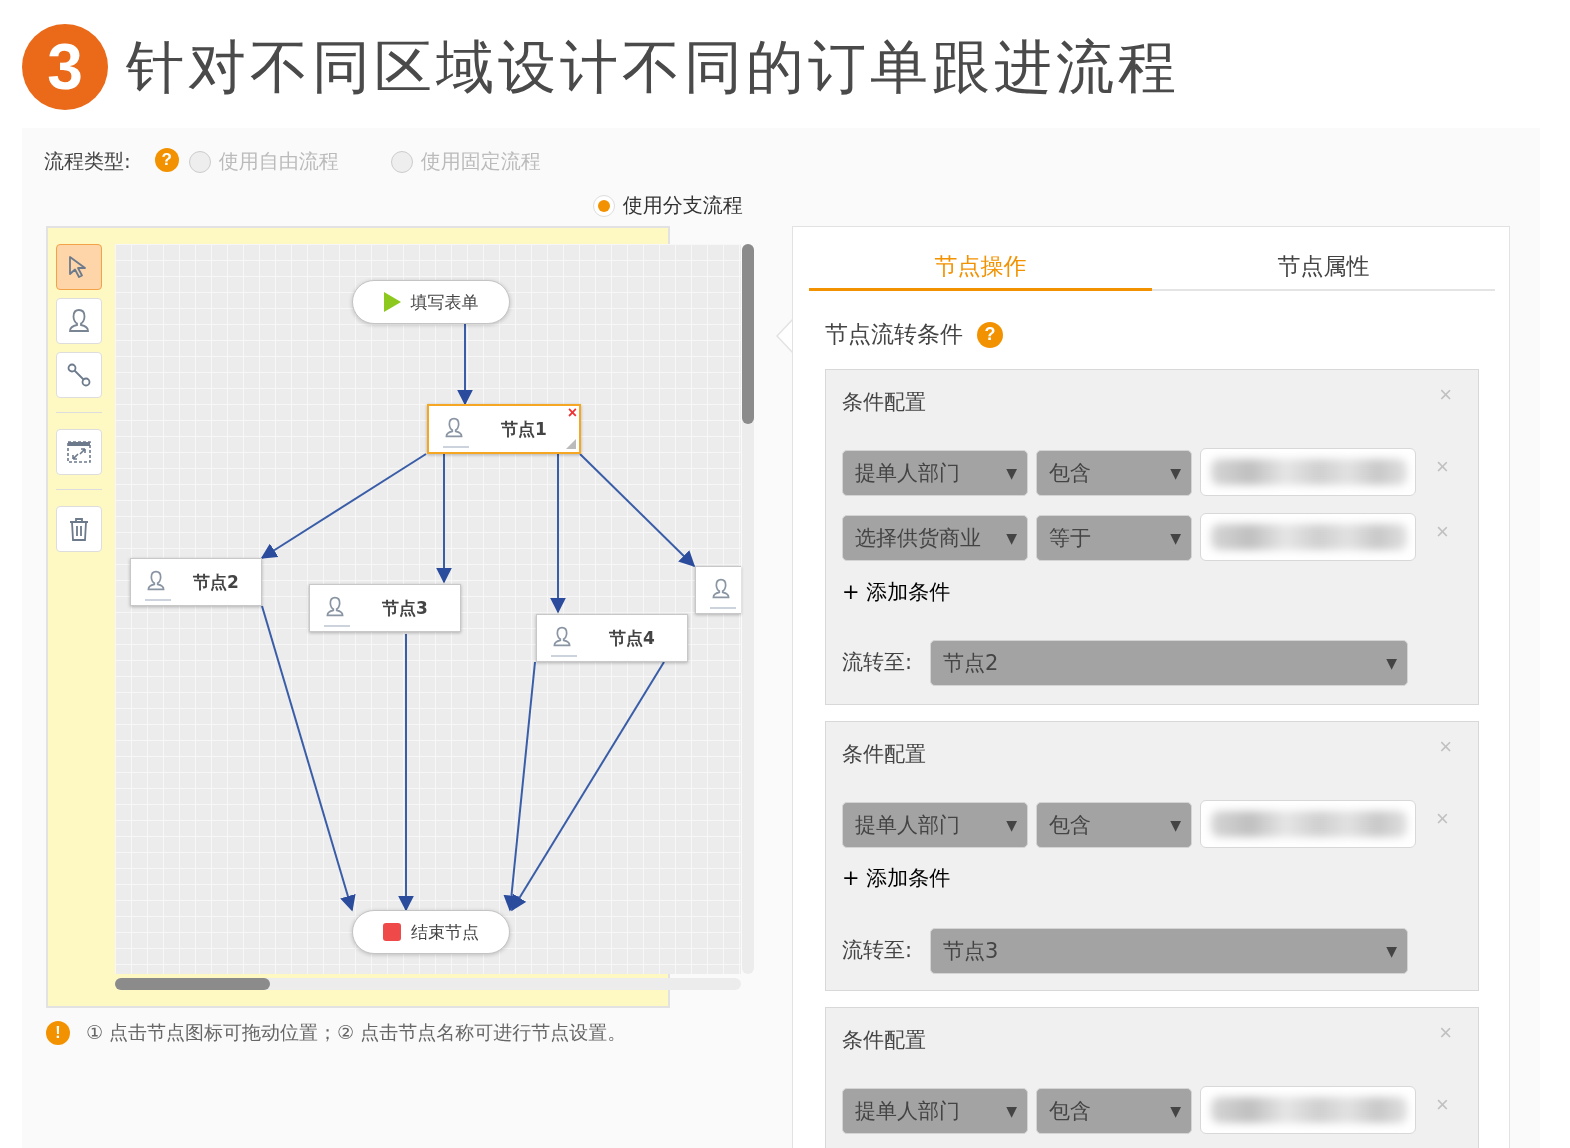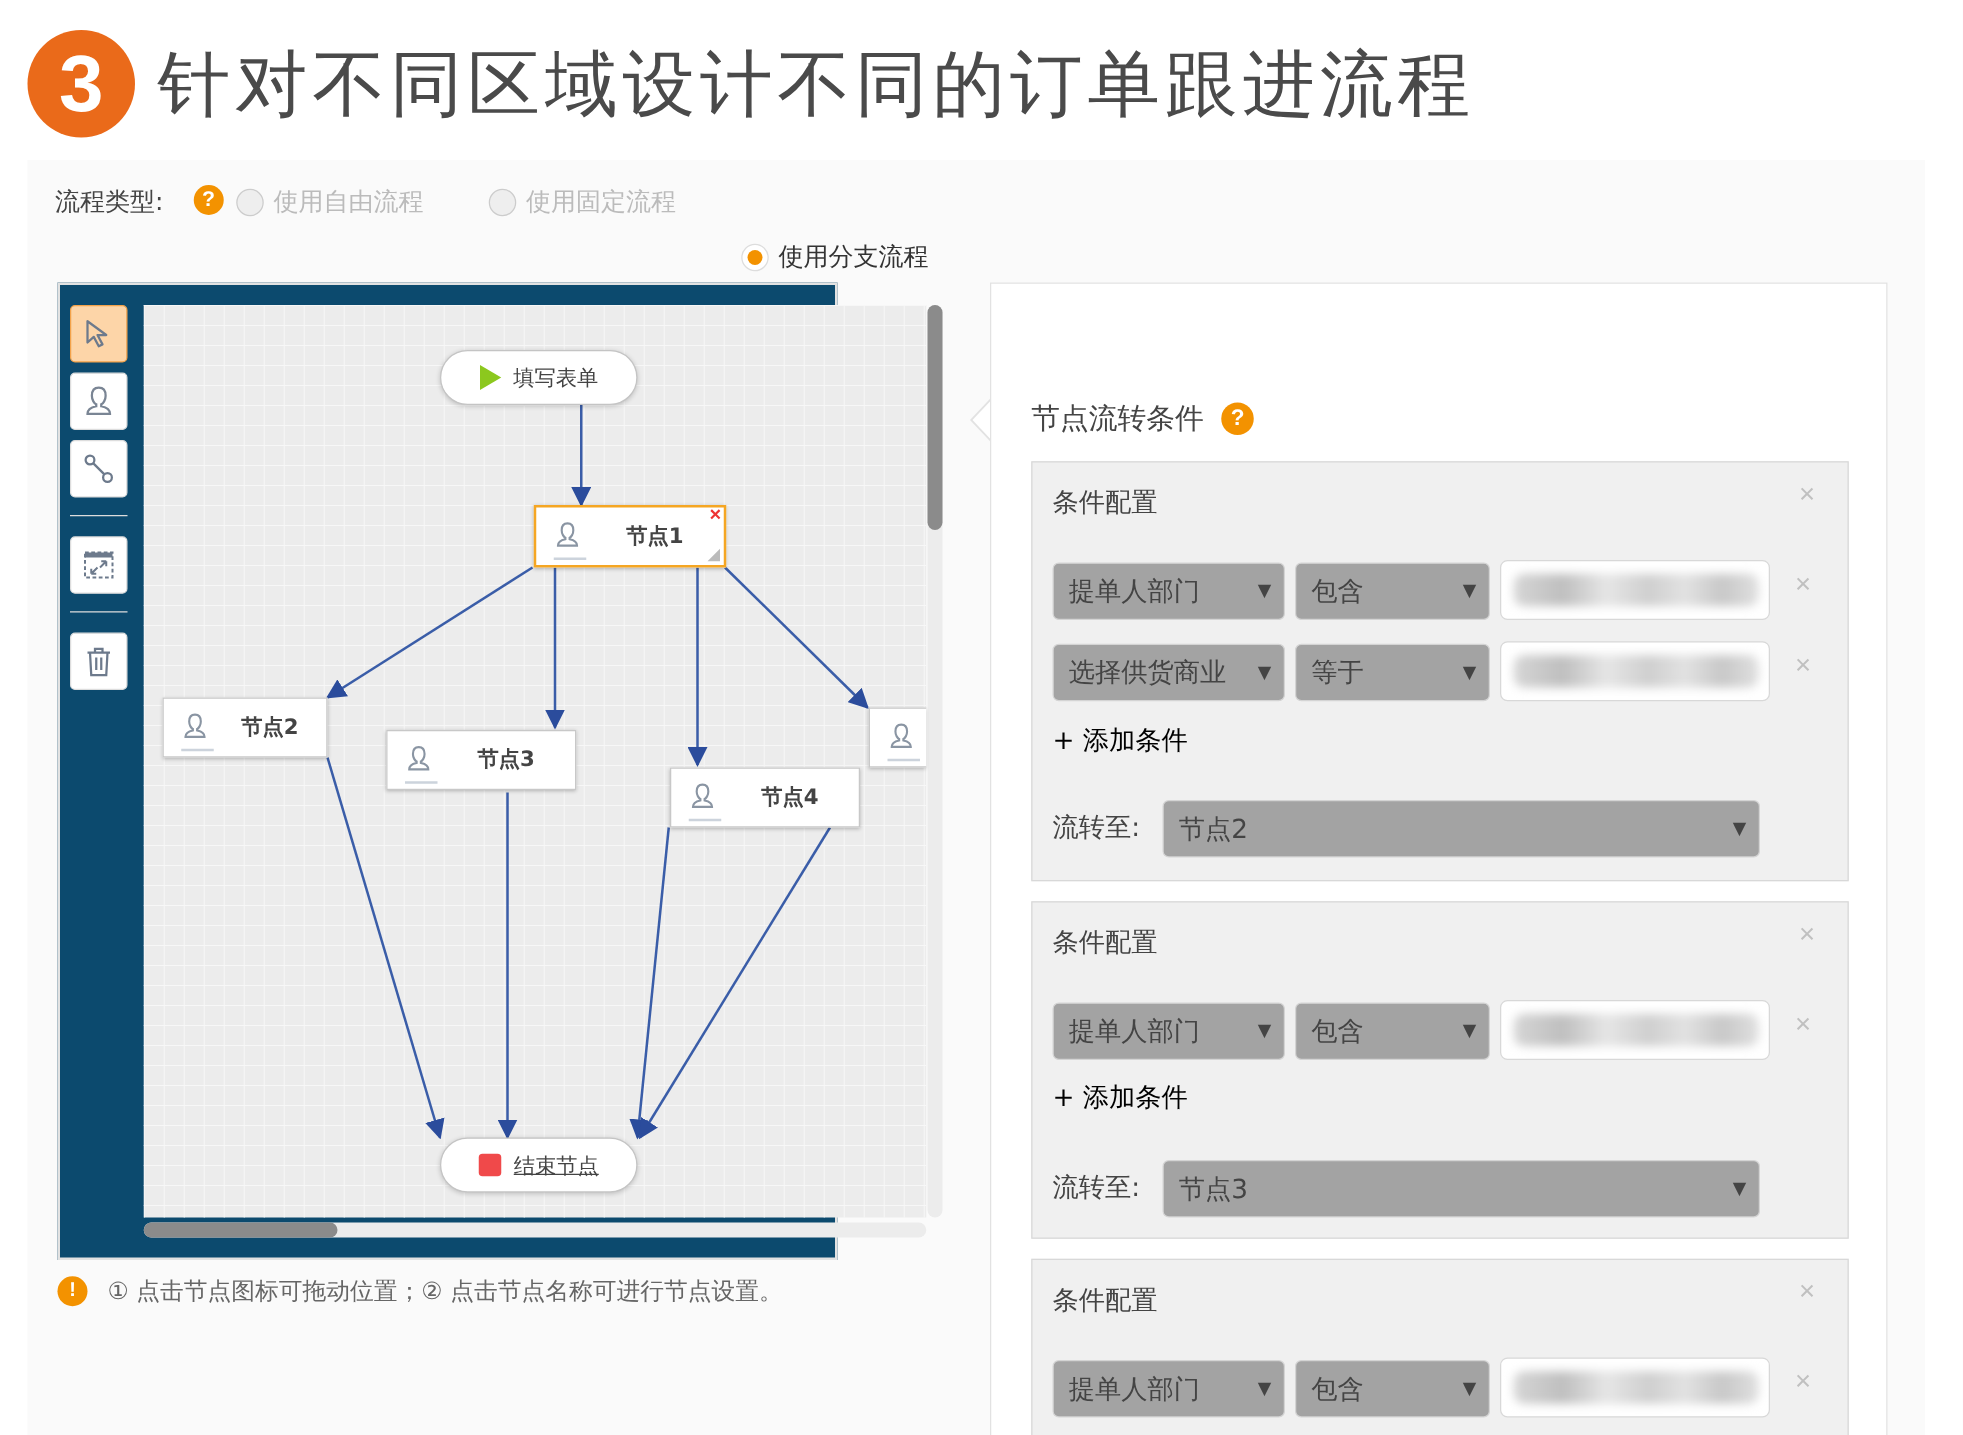--- a/index.html
+++ b/index.html
@@ -242,6 +242,10 @@
 
   <div class="prop-caret"></div>
   <div class="prop-panel">
+    <div class="tabs">
+      <div class="tab active">节点操作</div>
+      <div class="tab">节点属性</div>
+    </div>
 
     <div class="section-title">
       <span>节点流转条件</span>

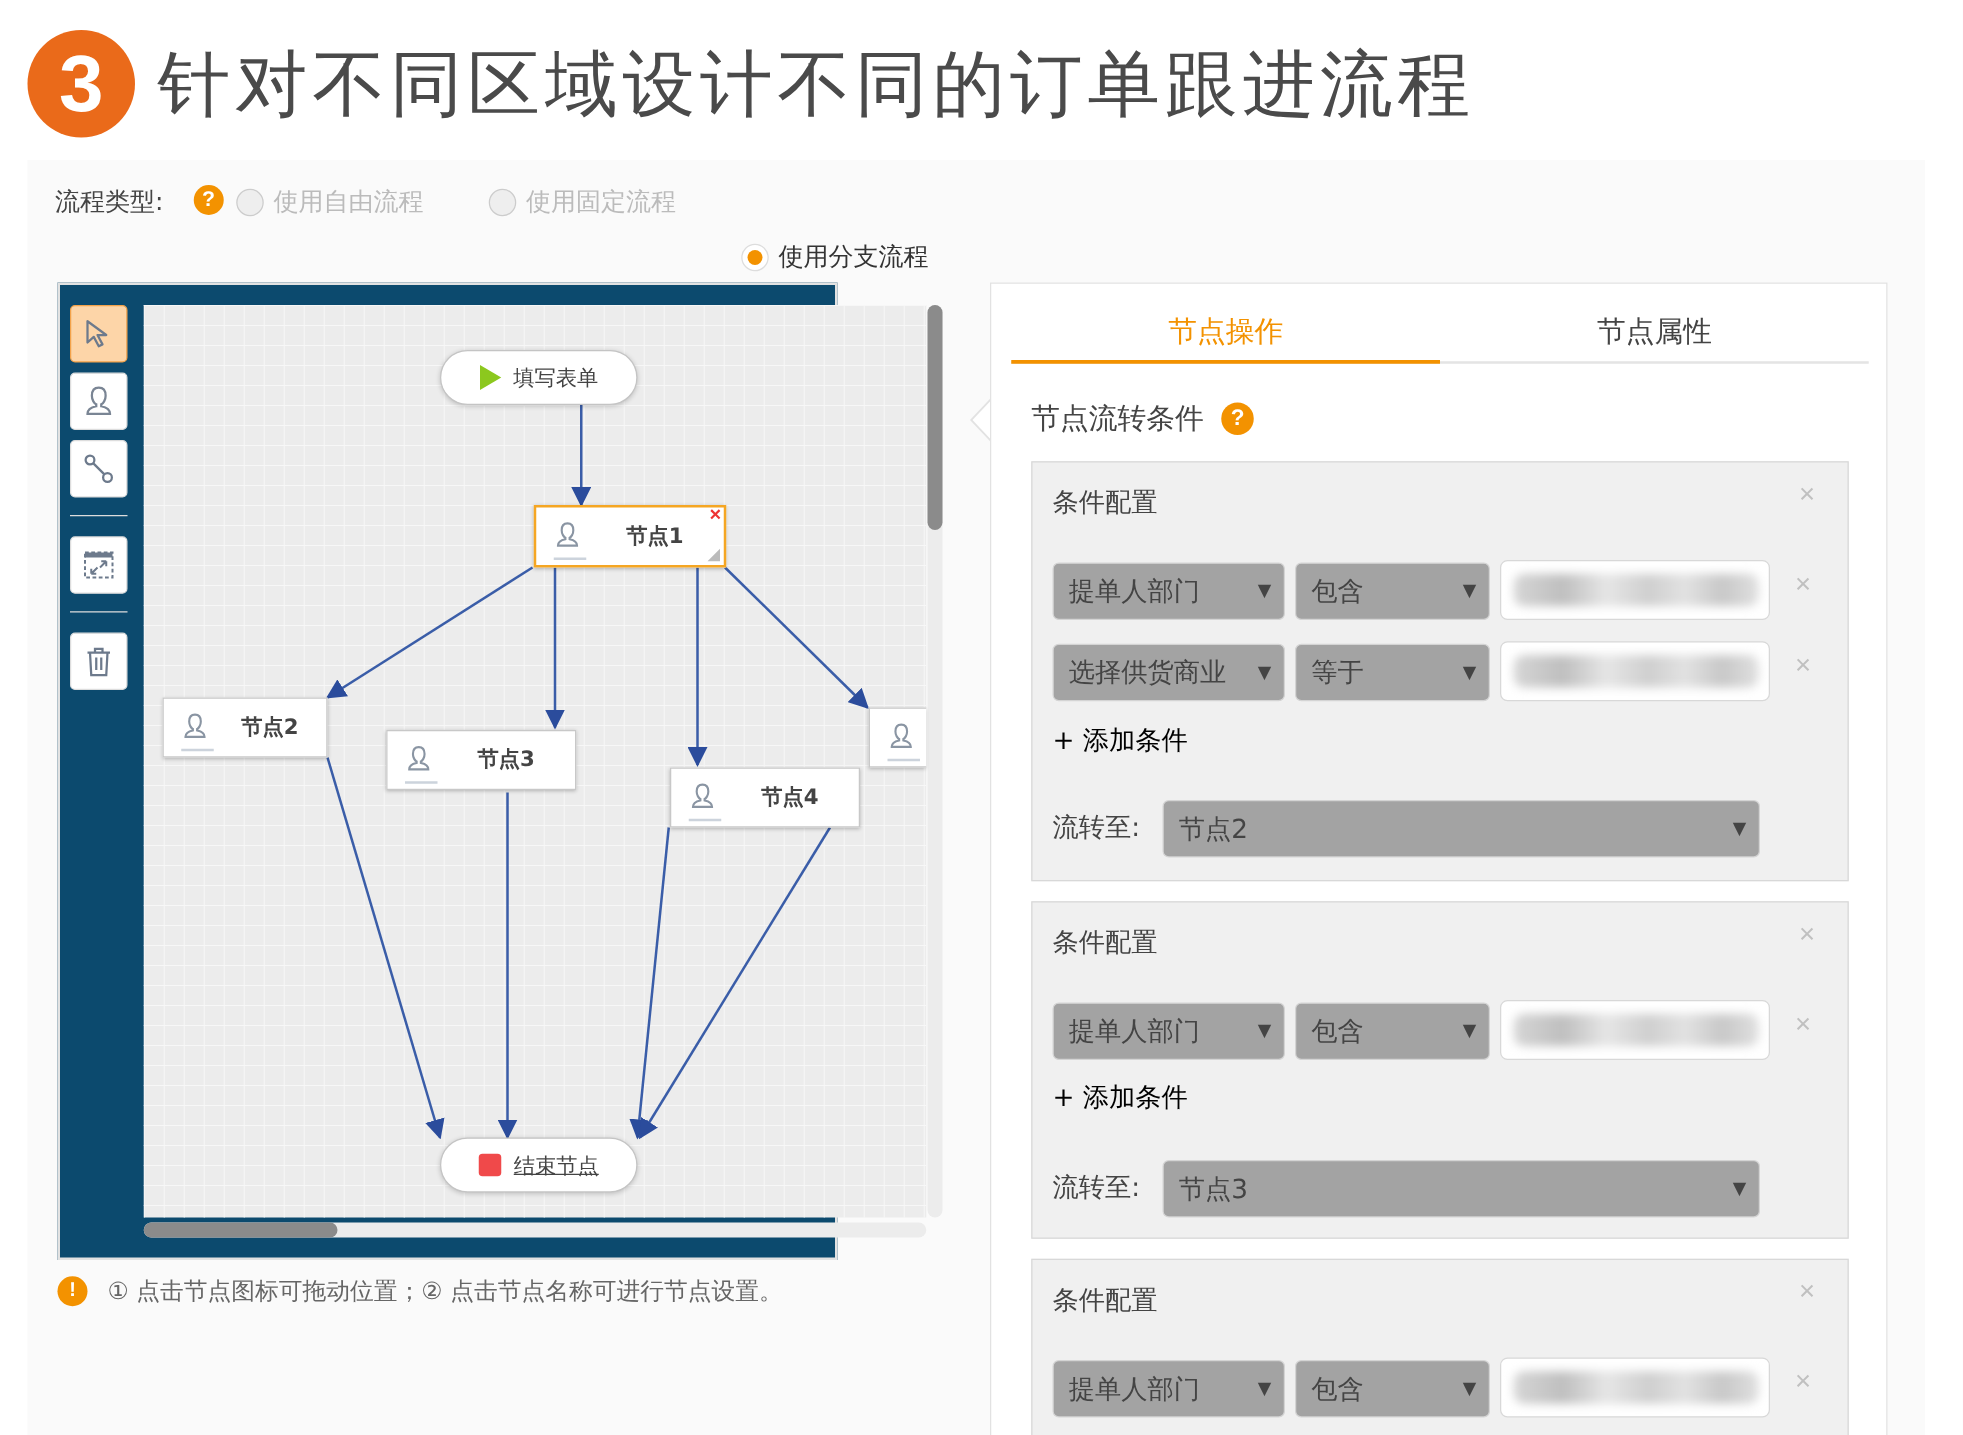--- a/index.html
+++ b/index.html
@@ -33,7 +33,7 @@
   .opt3 { margin-left: 52px; margin-top: 44px; }
 
   
-  .canvas-panel { position: absolute; left: 24px; top: 98px; width: 624px; height: 782px; background: #0c4a6e; border: 2px solid #e2e2e2; }
+  .canvas-panel { position: absolute; left: 24px; top: 98px; width: 624px; height: 782px; background: #fef9c3; border: 2px solid #e2e2e2; }
   .toolbar { position: absolute; left: 8px; top: 16px; width: 48px; }
   .tool-btn { width: 46px; height: 46px; border: 1px solid #ddd; border-radius: 4px; background: #fff; display: flex; align-items: center; justify-content: center; margin-bottom: 8px; }
   .tool-btn.active { background: #fdd5a8; border-color: #f3a24a; }

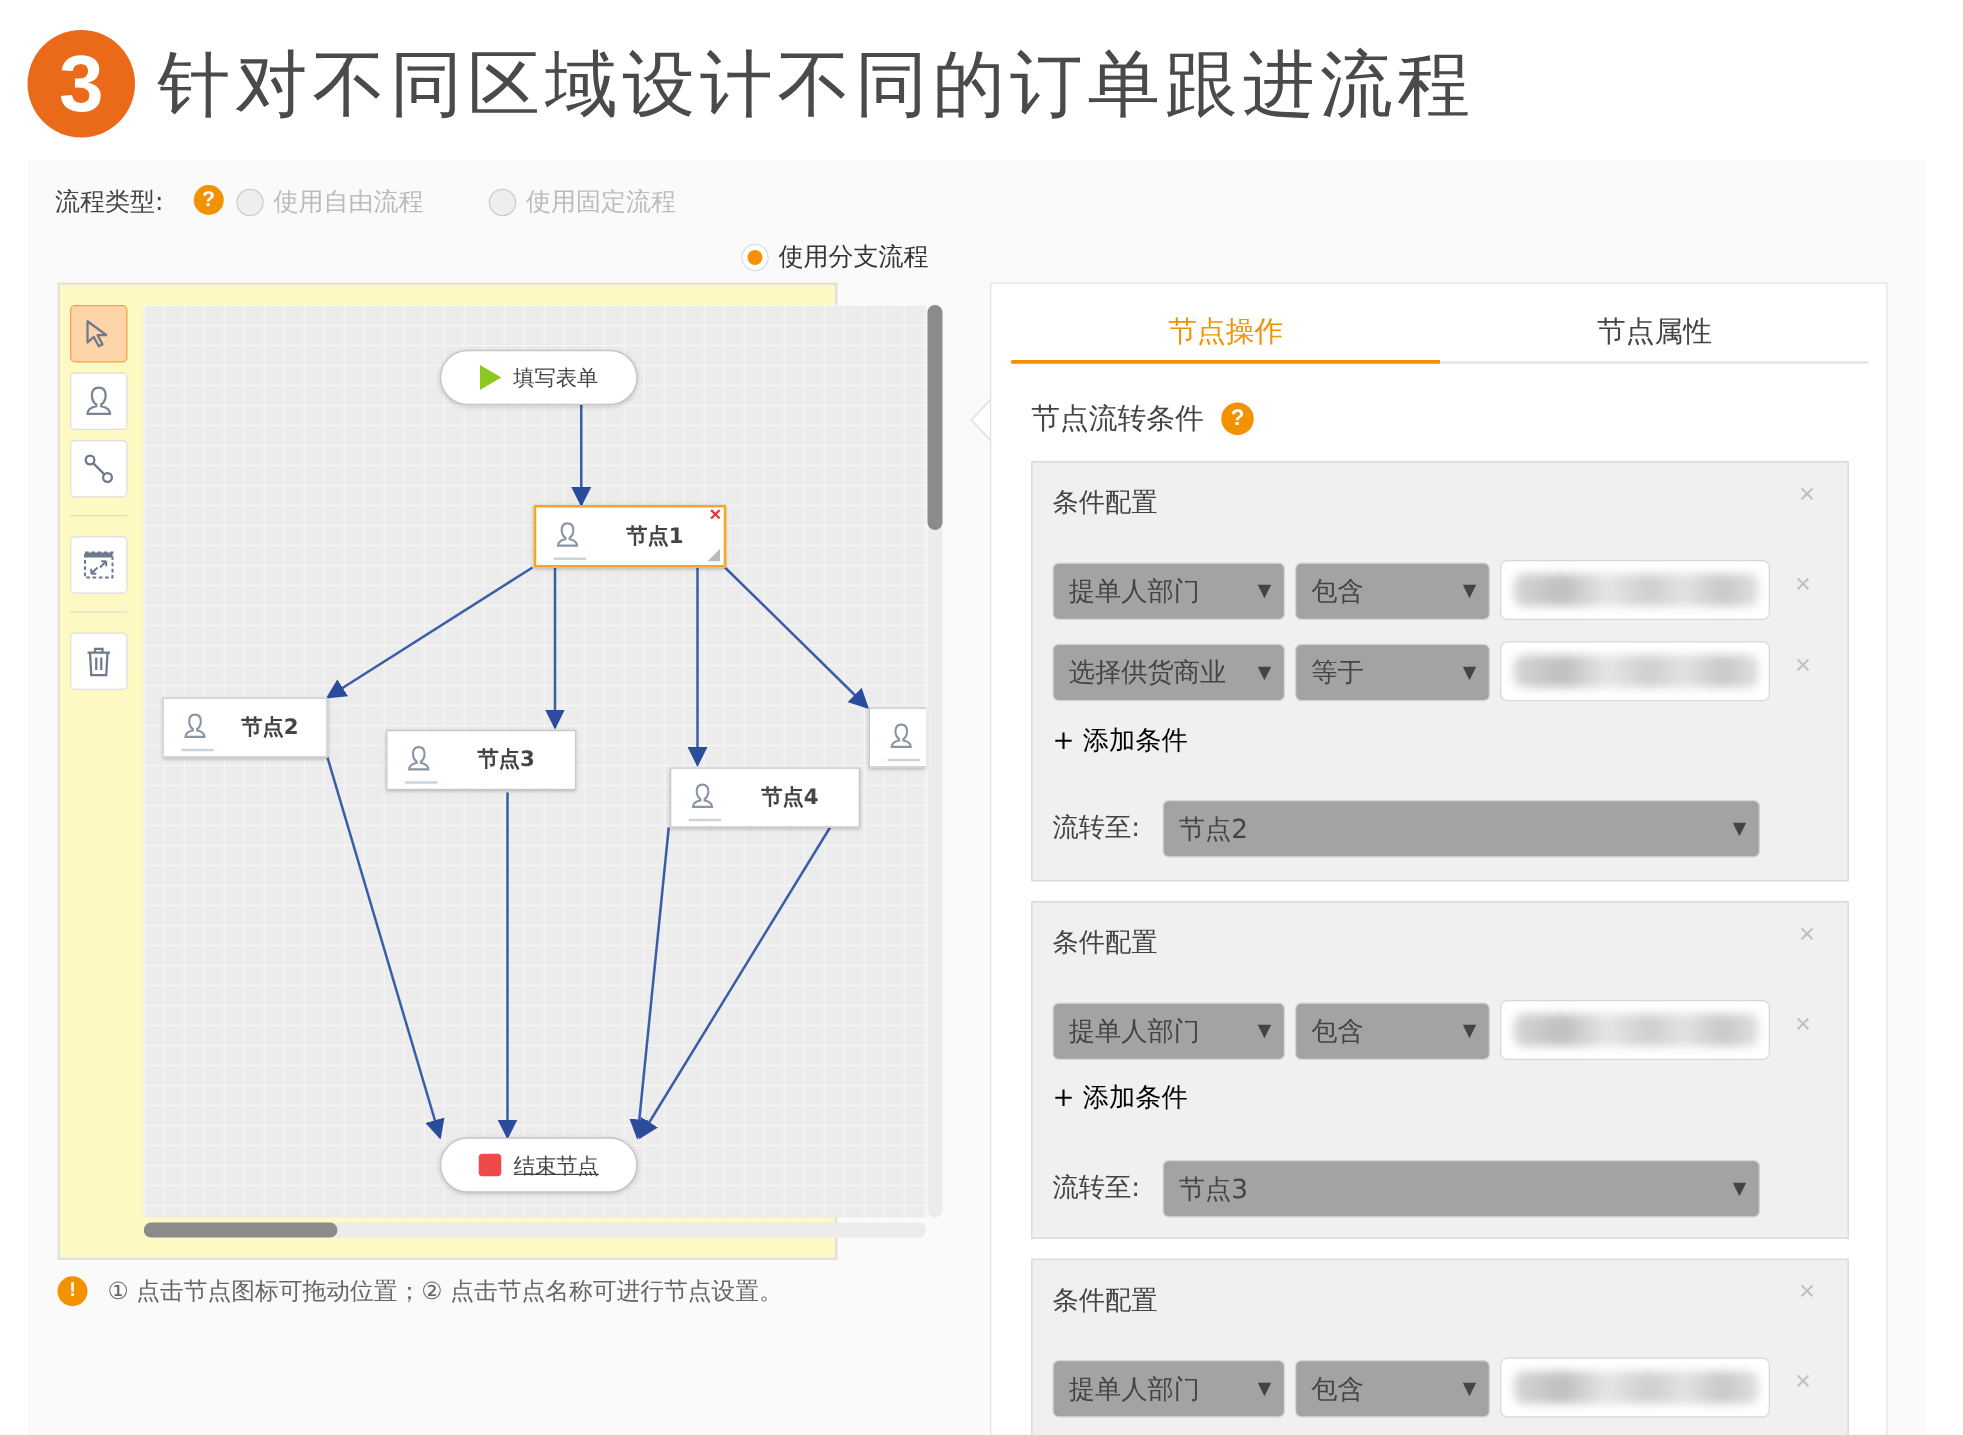--- a/index.html
+++ b/index.html
@@ -229,7 +229,7 @@
       <span class="node-uline"></span>
     </div>
 
-    <div class="pill" style="left:304px; top:682px; width:158px;text-decoration:underline;">
+    <div class="pill" style="left:304px; top:682px; width:158px;">
       <span class="stop-icon"></span>
       <span>结束节点</span>
     </div>

